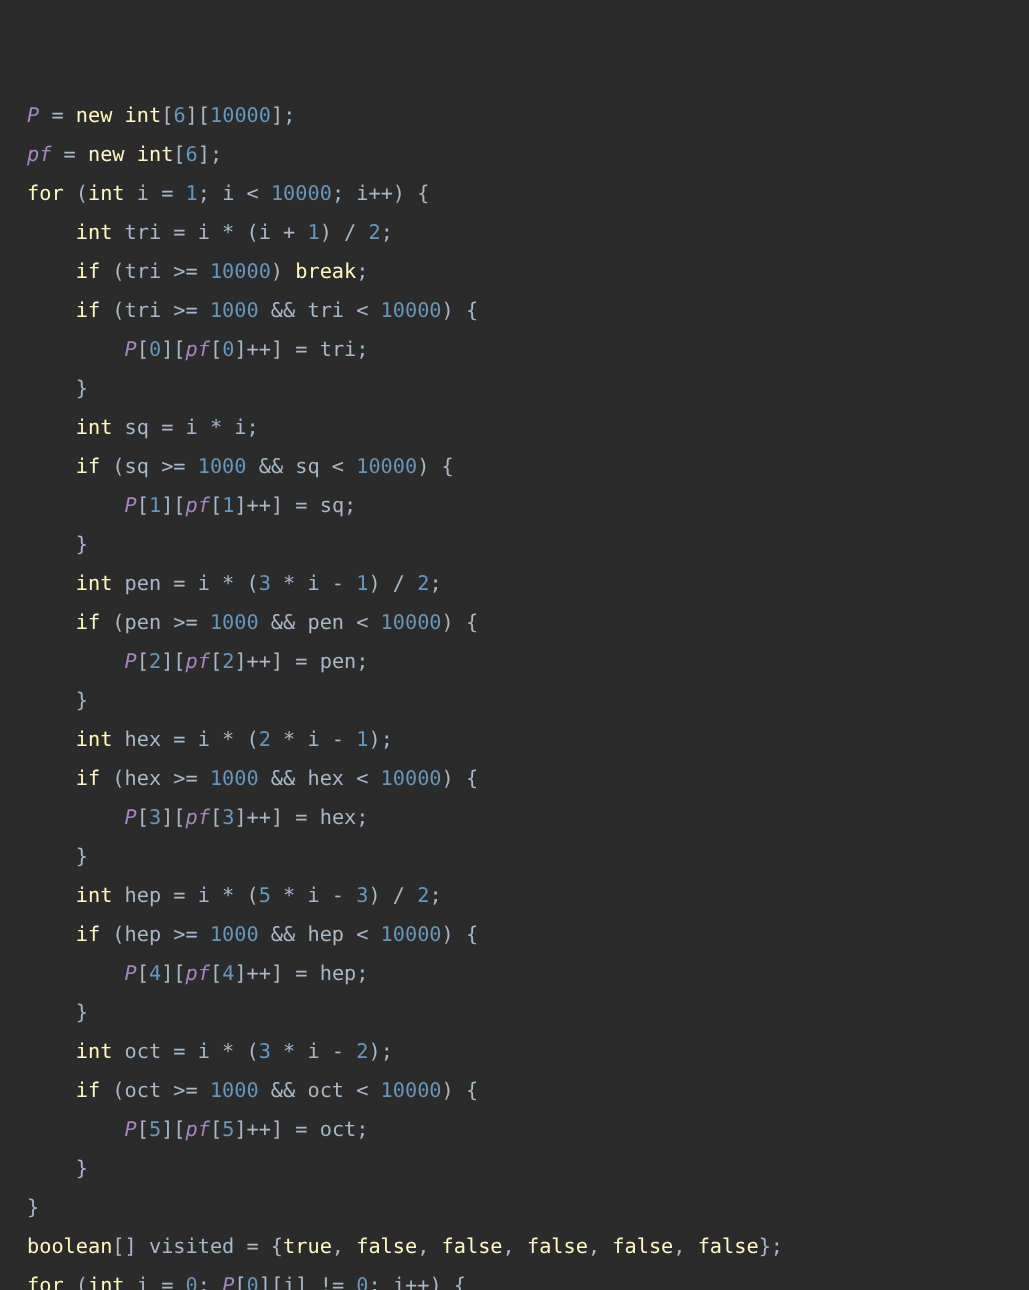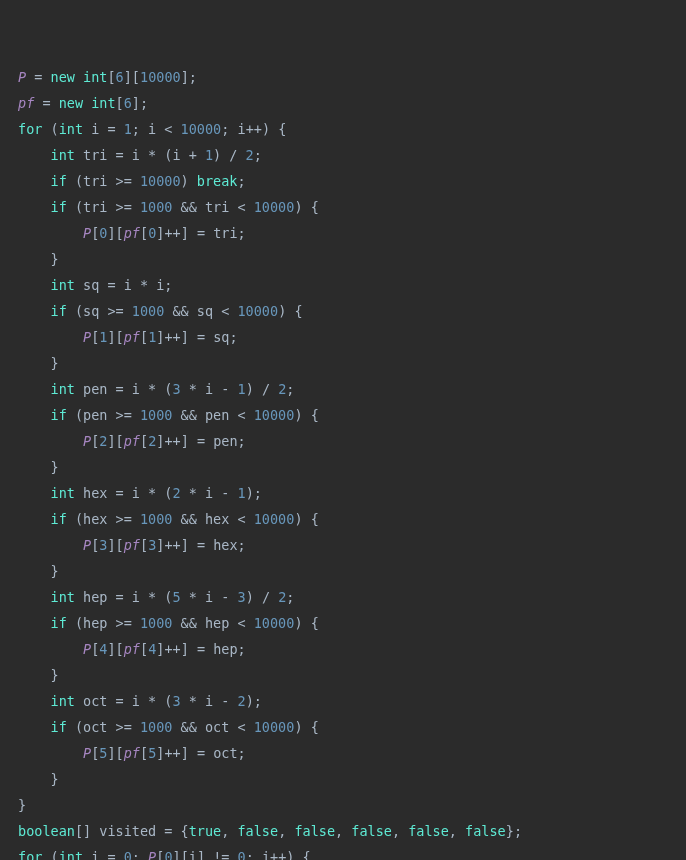--- a/index.html
+++ b/index.html
@@ -16,7 +16,7 @@
     white-space: pre;
     overflow: hidden;
   }
-  .kw   { color: #5eead4; }        
+  .kw   { color: #fef9c3; }        
   .num  { color: #6897bb; }        
   .field{ color: #a686c1; font-style: italic; }
   .punc { color: #a9b7c6; }

